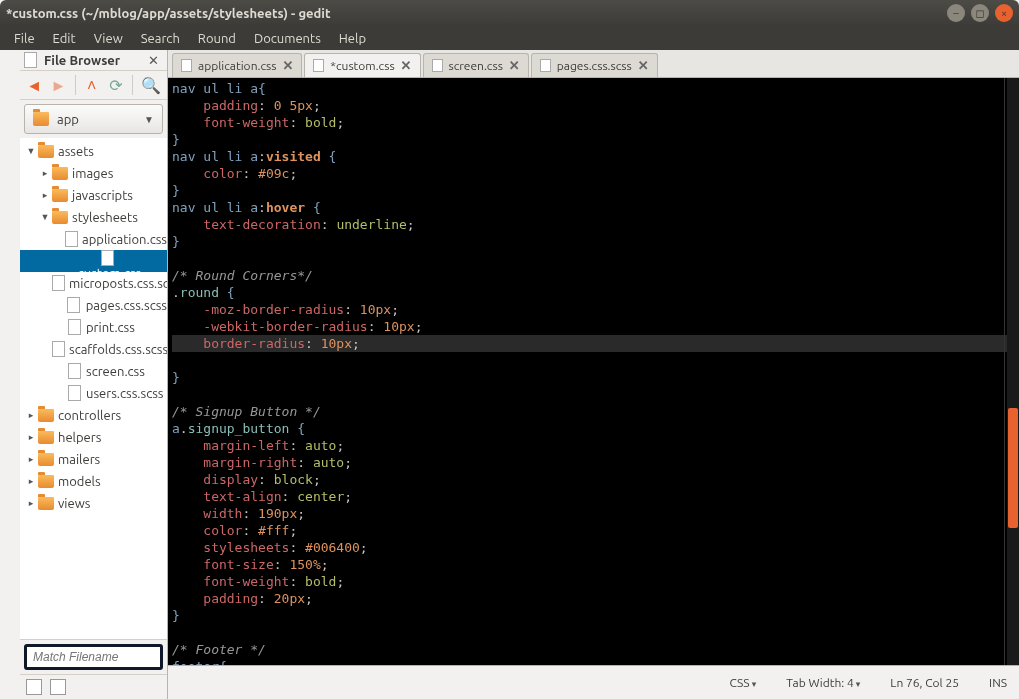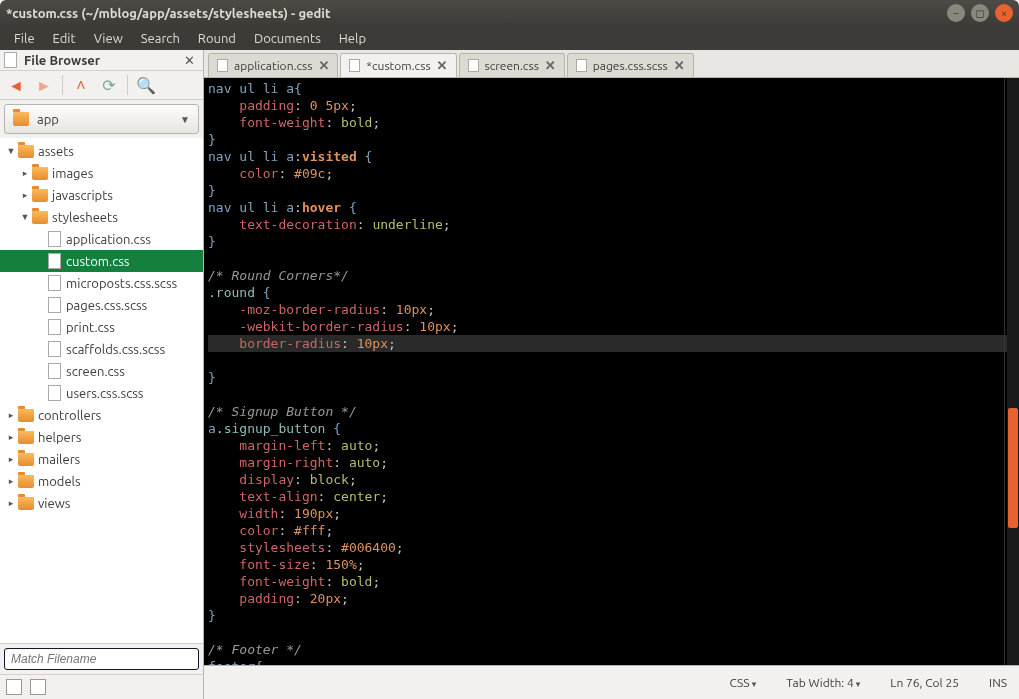--- a/index.html
+++ b/index.html
@@ -17,7 +17,7 @@
 
 .workspace { display: flex; height: 649px; }
 
-.sidepanel { width: 204px; background: #f2f1f0; border-right: 1px solid #b8b4ab; display: flex; flex-direction: column; }
+.sidepanel { width: 168px; background: #f2f1f0; border-right: 1px solid #b8b4ab; display: flex; flex-direction: column; padding-left: 20px; }
 .panel-header { display: flex; align-items: center; padding: 2px 4px; border-bottom: 1px solid #d4d0c8; }
 .panel-header .ph-ico { width: 16px; height: 16px; margin-right: 4px; }
 .panel-header .ph-label { flex: 1; font-size: 13px; color: #3c3b37; font-weight: bold; }

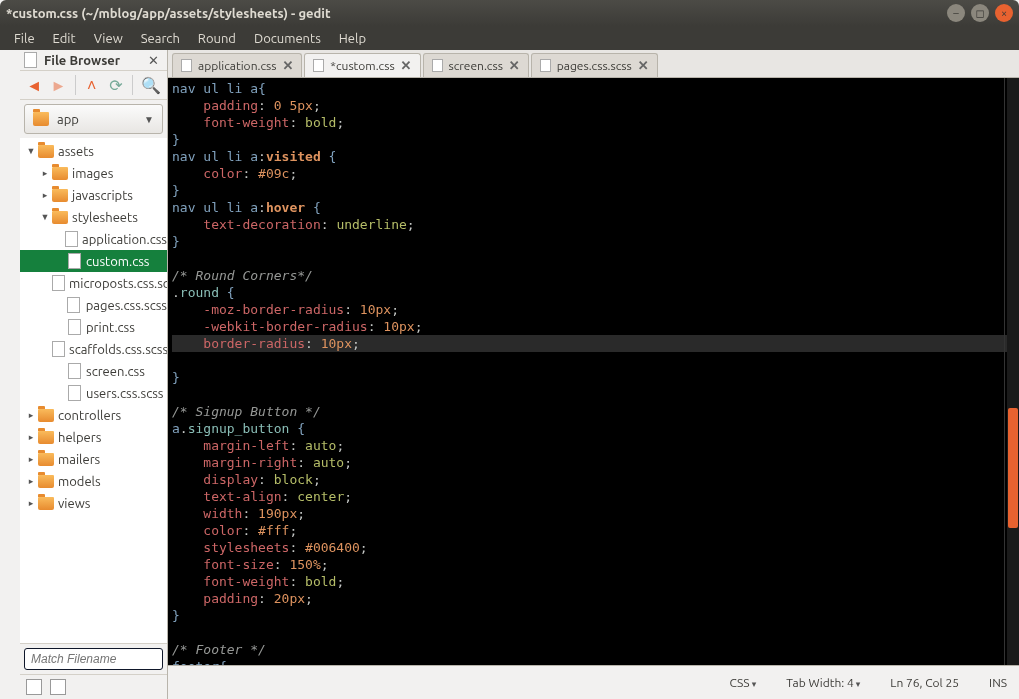--- a/index.html
+++ b/index.html
@@ -34,7 +34,7 @@
 
 .tree { flex: 1; overflow: auto; padding: 2px 0; background: #fff; }
 .tree-row { display: flex; align-items: center; height: 22px; padding-left: 4px; color: #3c3b37; }
-.tree-row.sel { background: #15803d; color: #fff; }
+.tree-row.sel { background: #0369a1; color: #fff; flex-direction: column; }
 .tree-row .tw { width: 14px; text-align: center; font-size: 9px; color: #555; }
 .tree-row.sel .tw { color: #fff; }
 .tree-row .ico { width: 16px; margin-right: 4px; display: flex; align-items: center; justify-content: center; }

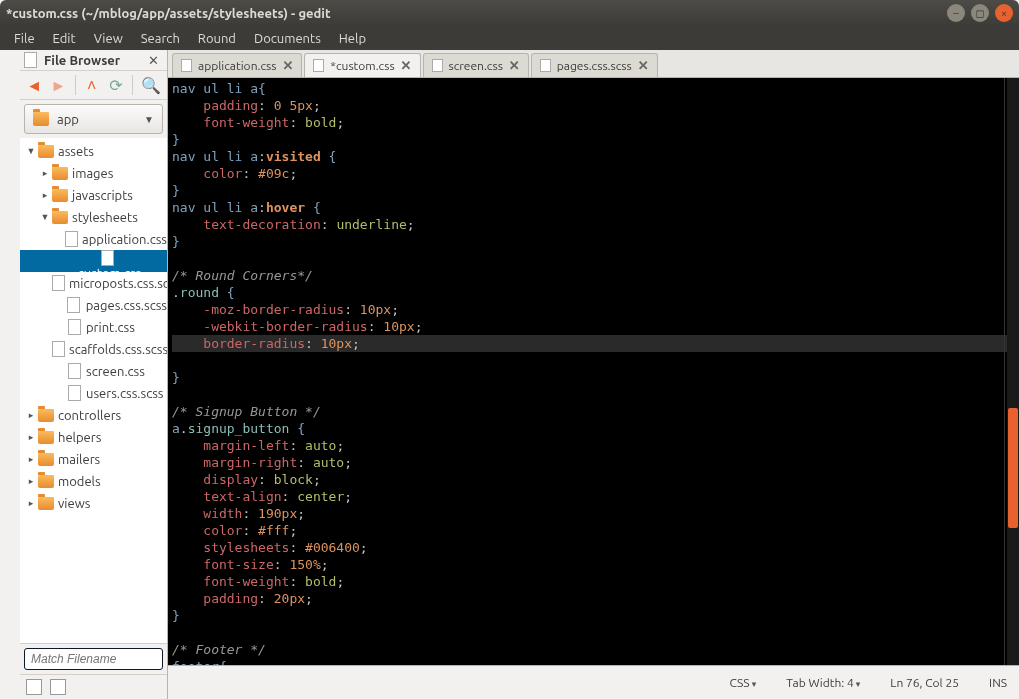--- a/index.html
+++ b/index.html
@@ -44,7 +44,7 @@
 .in1 { padding-left: 18px; } .in2 { padding-left: 32px; }
 
 .filter-box { border-top: 1px solid #d4d0c8; padding: 4px; }
-.filter-box input { width: 100%; border: 1px solid #0f172a; border-radius: 3px; padding: 3px 6px; font-size: 12px; color: #888; background: #fff; font-style: italic; }
+.filter-box input { width: 100%; border: 3px solid #0f172a; border-radius: 3px; padding: 3px 6px; font-size: 12px; color: #888; background: #fff; font-style: italic; }
 .bottom-icons { display: flex; gap: 8px; padding: 4px 6px; border-top: 1px solid #d4d0c8; }
 .bi { width: 16px; height: 16px; border: 1px solid #999; background: #fff; }
 

